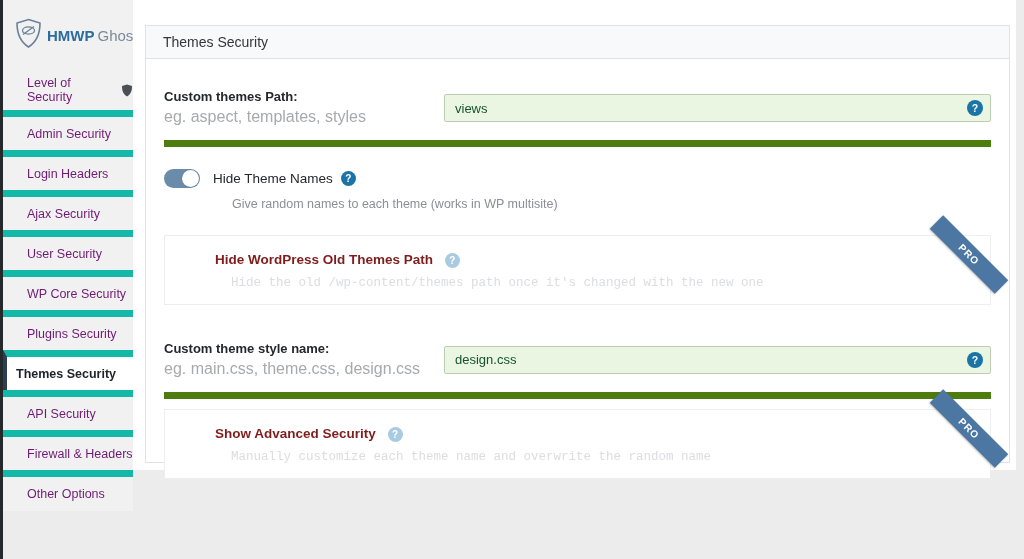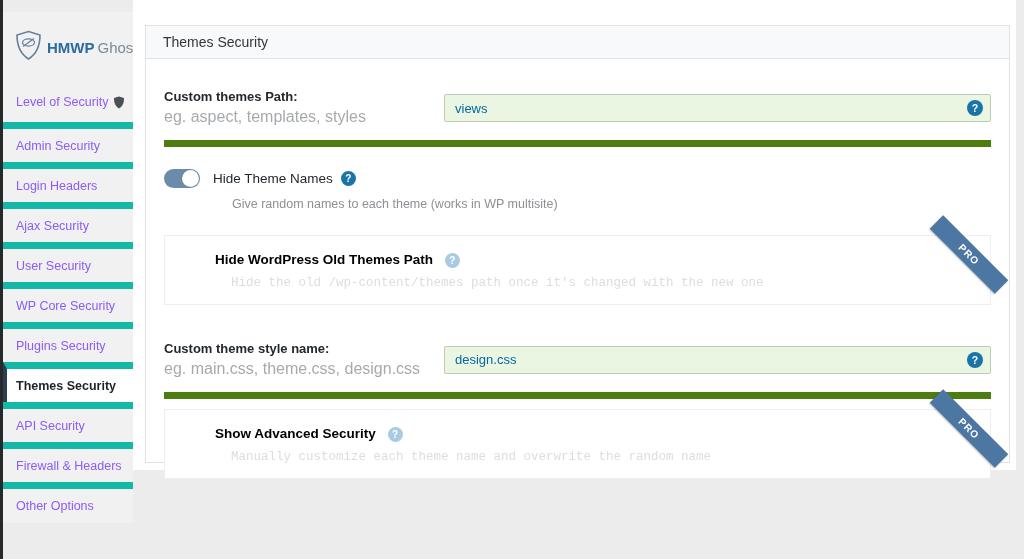--- a/index.html
+++ b/index.html
@@ -16,7 +16,7 @@
 
   
   .sidebar {
-    position:absolute; left:3px; top:12px; width:130px; height:511px;
+    position:absolute; left:3px; top:0; width:130px; height:511px;
     background:#f1f1f1;
   }
   .logo-row { height:70px; display:flex; align-items:center; padding-left:12px; }

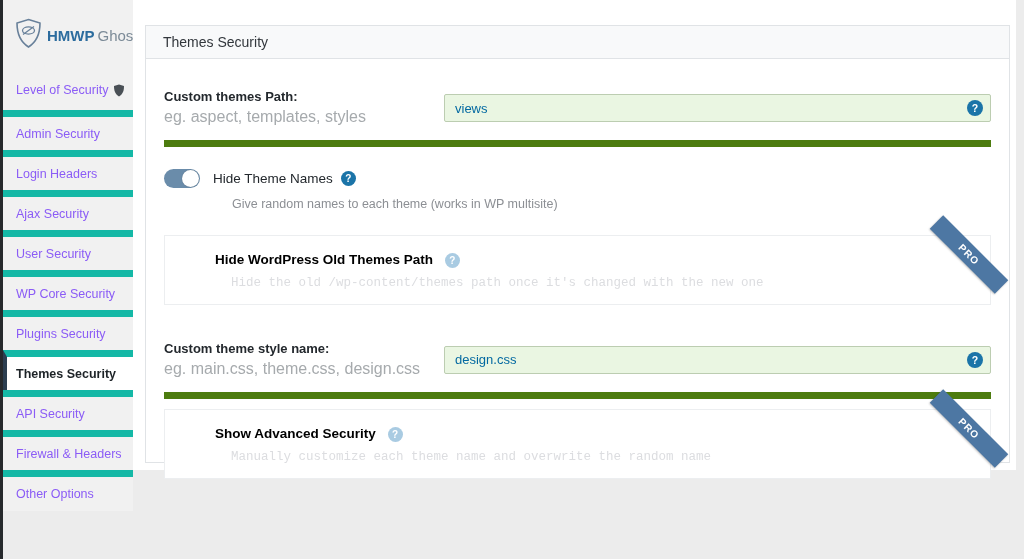--- a/index.html
+++ b/index.html
@@ -26,7 +26,7 @@
 
   .side-item {
     height:40px; display:flex; align-items:center;
-    padding-left:13px; font-size:12.5px; color:#8b5cf6; cursor:pointer;
+    padding-left:24px; font-size:12.5px; color:#701a75; cursor:pointer;
     background:transparent;
   }
   .side-item + .side-item { border-top:7px solid #14b8a6; }

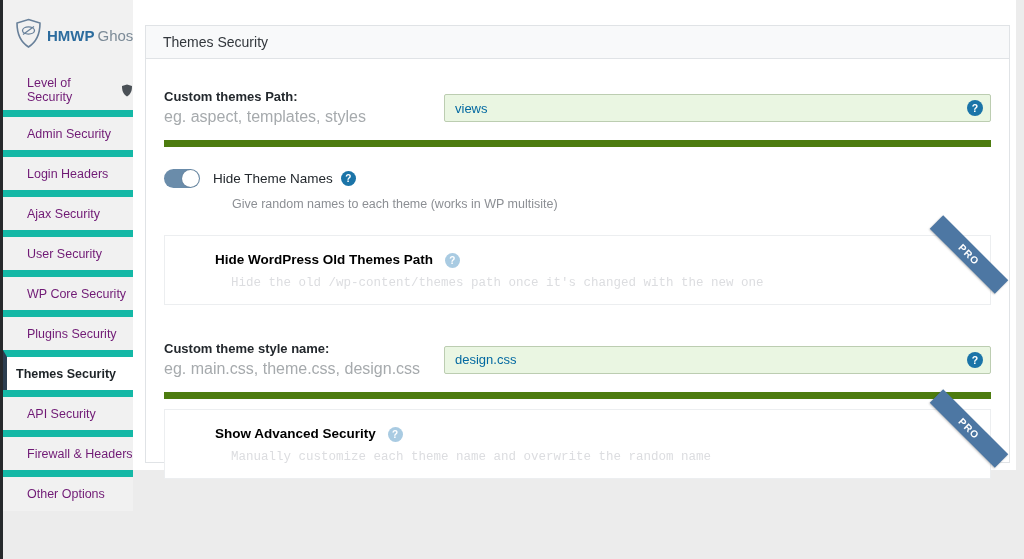--- a/index.html
+++ b/index.html
@@ -61,7 +61,7 @@
   .green-input {
     width:100%; height:28px;
     background:#eaf6e2; border:1px solid #bccdb1; border-radius:2px;
-    padding:0 30px 0 10px; font-size:13px; color:#0369a1;
+    padding:0 30px 0 10px; font-size:13px; color:#14532d;
     font-family:"Liberation Sans", sans-serif; outline:none;
   }
   .help-badge {

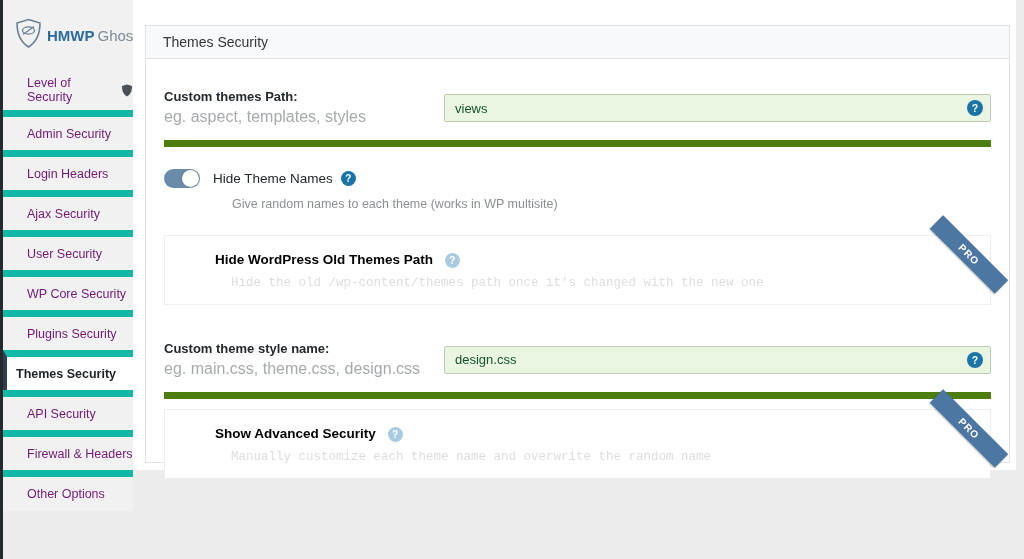--- a/index.html
+++ b/index.html
@@ -99,7 +99,7 @@
     position:relative; border:1px solid #eceef0; background:#fff;
     margin:10px 0 12px; padding:16px 0 14px 50px;
   }
-  .pro-title { font-size:13.5px; font-weight:bold; color:#000000; }
+  .pro-title { font-size:13.5px; font-weight:bold; color:#7f1d1d; }
   .pro-desc { margin:8px 0 0 16px; font-size:12.5px; color:#dcdde0;font-family:Liberation Mono, monospace; }
   .ribbon {
     position:absolute; top:9px; right:-25px; width:92px;

